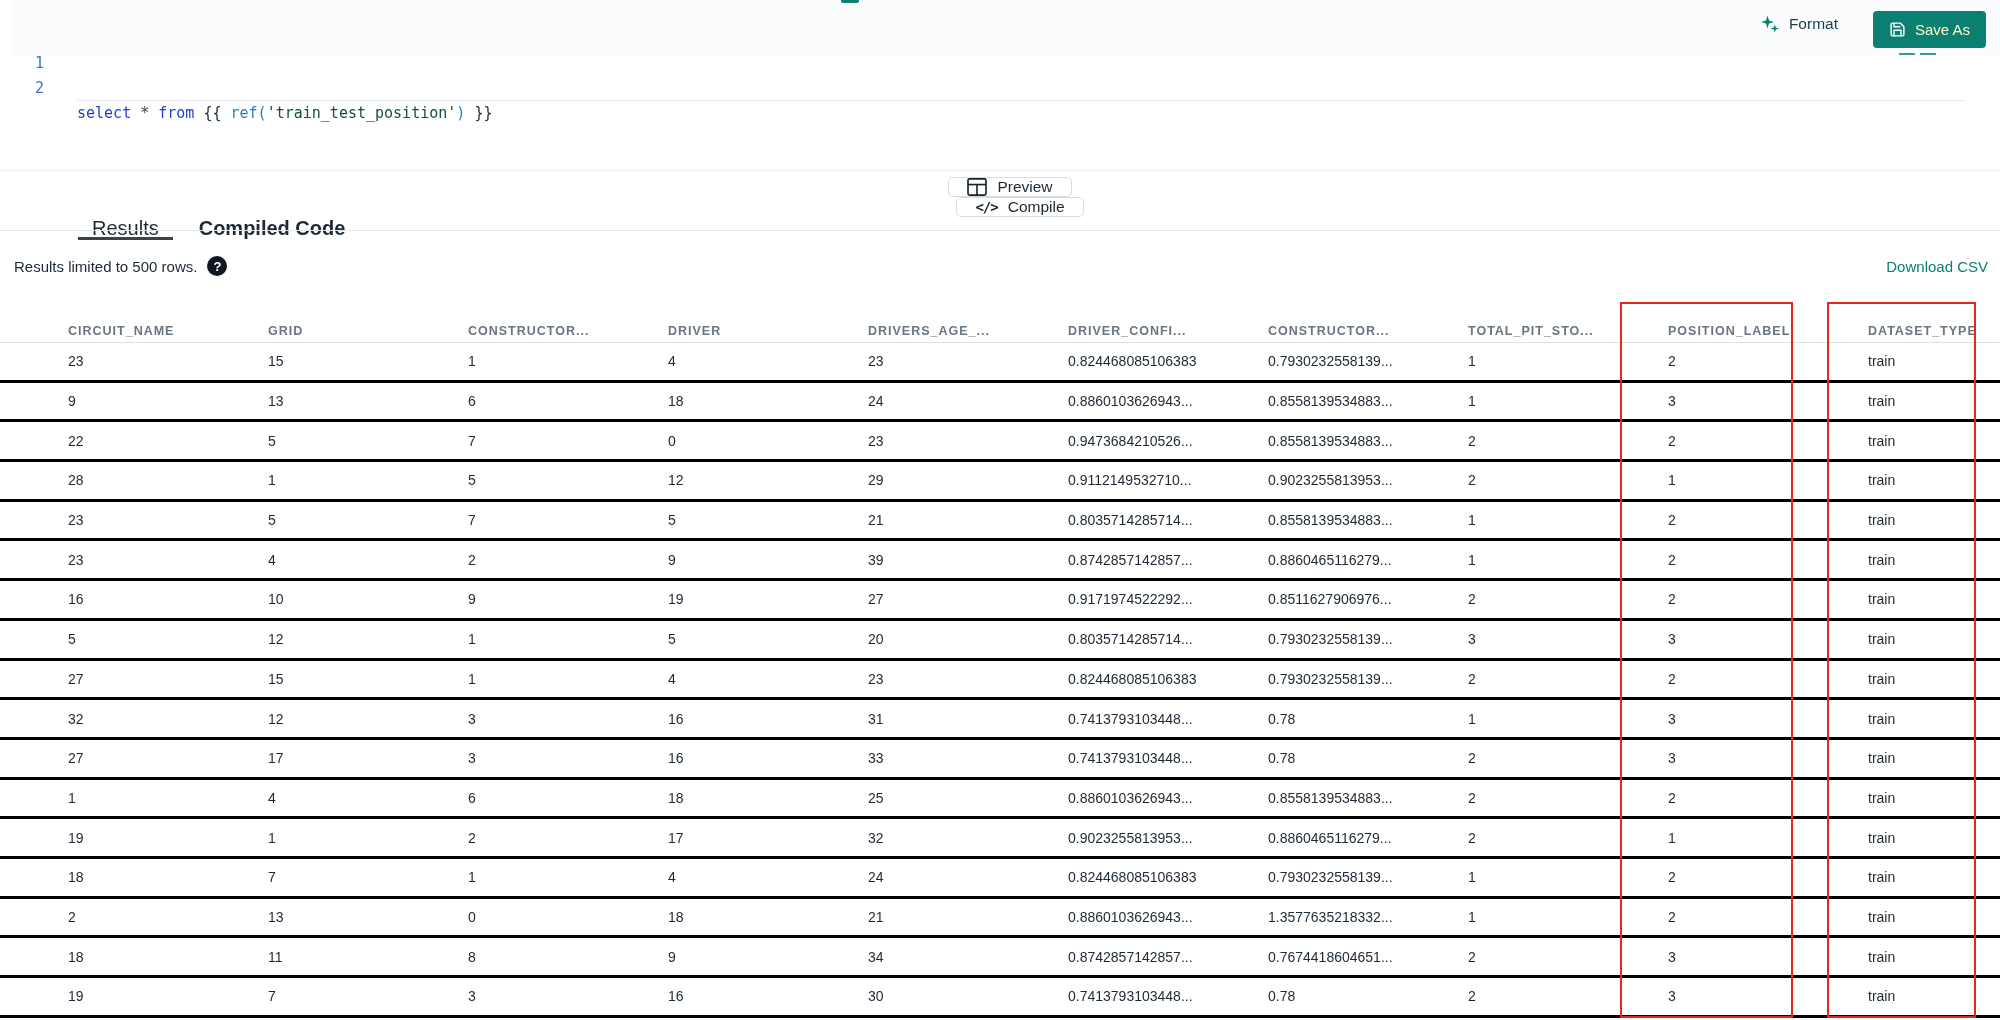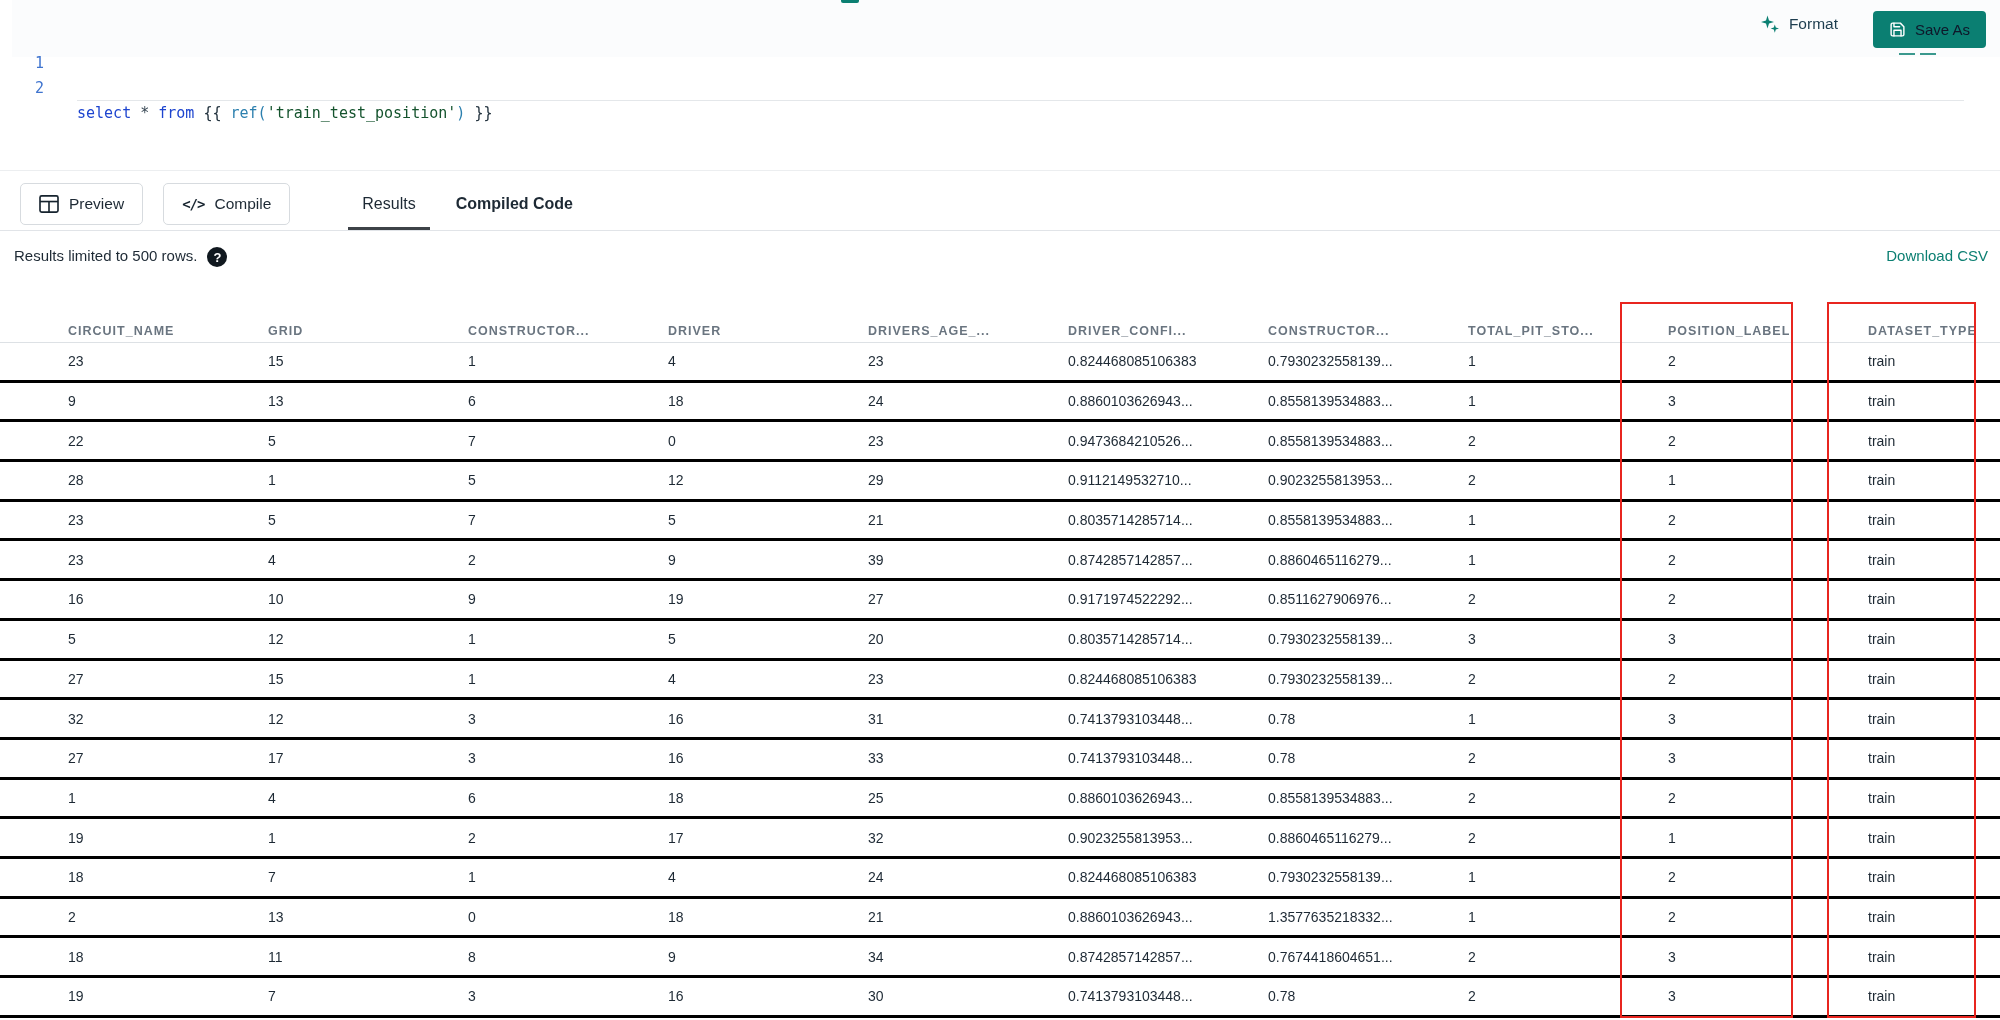--- a/index.html
+++ b/index.html
@@ -13,7 +13,7 @@
   .format-btn { position:absolute; top:14px; right:162px; display:flex; align-items:center; gap:9px;
     background:none; border:none; cursor:pointer; font-family:inherit; font-size:15.5px; color:#1d3d4f; }
   .saveas-btn { position:absolute; top:11px; right:14px; height:37px; padding:0 16px; display:flex; align-items:center; gap:9px;
-    background:#0b7f72; color:#0f172a; border:none; border-radius:4px; font-family:inherit; font-size:15px; font-weight:500; cursor:pointer; }
+    background:#0b7f72; color:#fef9c3; border:none; border-radius:4px; font-family:inherit; font-size:15px; font-weight:500; cursor:pointer; }
   .clip-frag { position:absolute; top:53px; right:64px; display:flex; gap:5px; }
   .clip-frag i { display:block; width:16px; height:2px; background:#0b7f72; opacity:.8; }
 

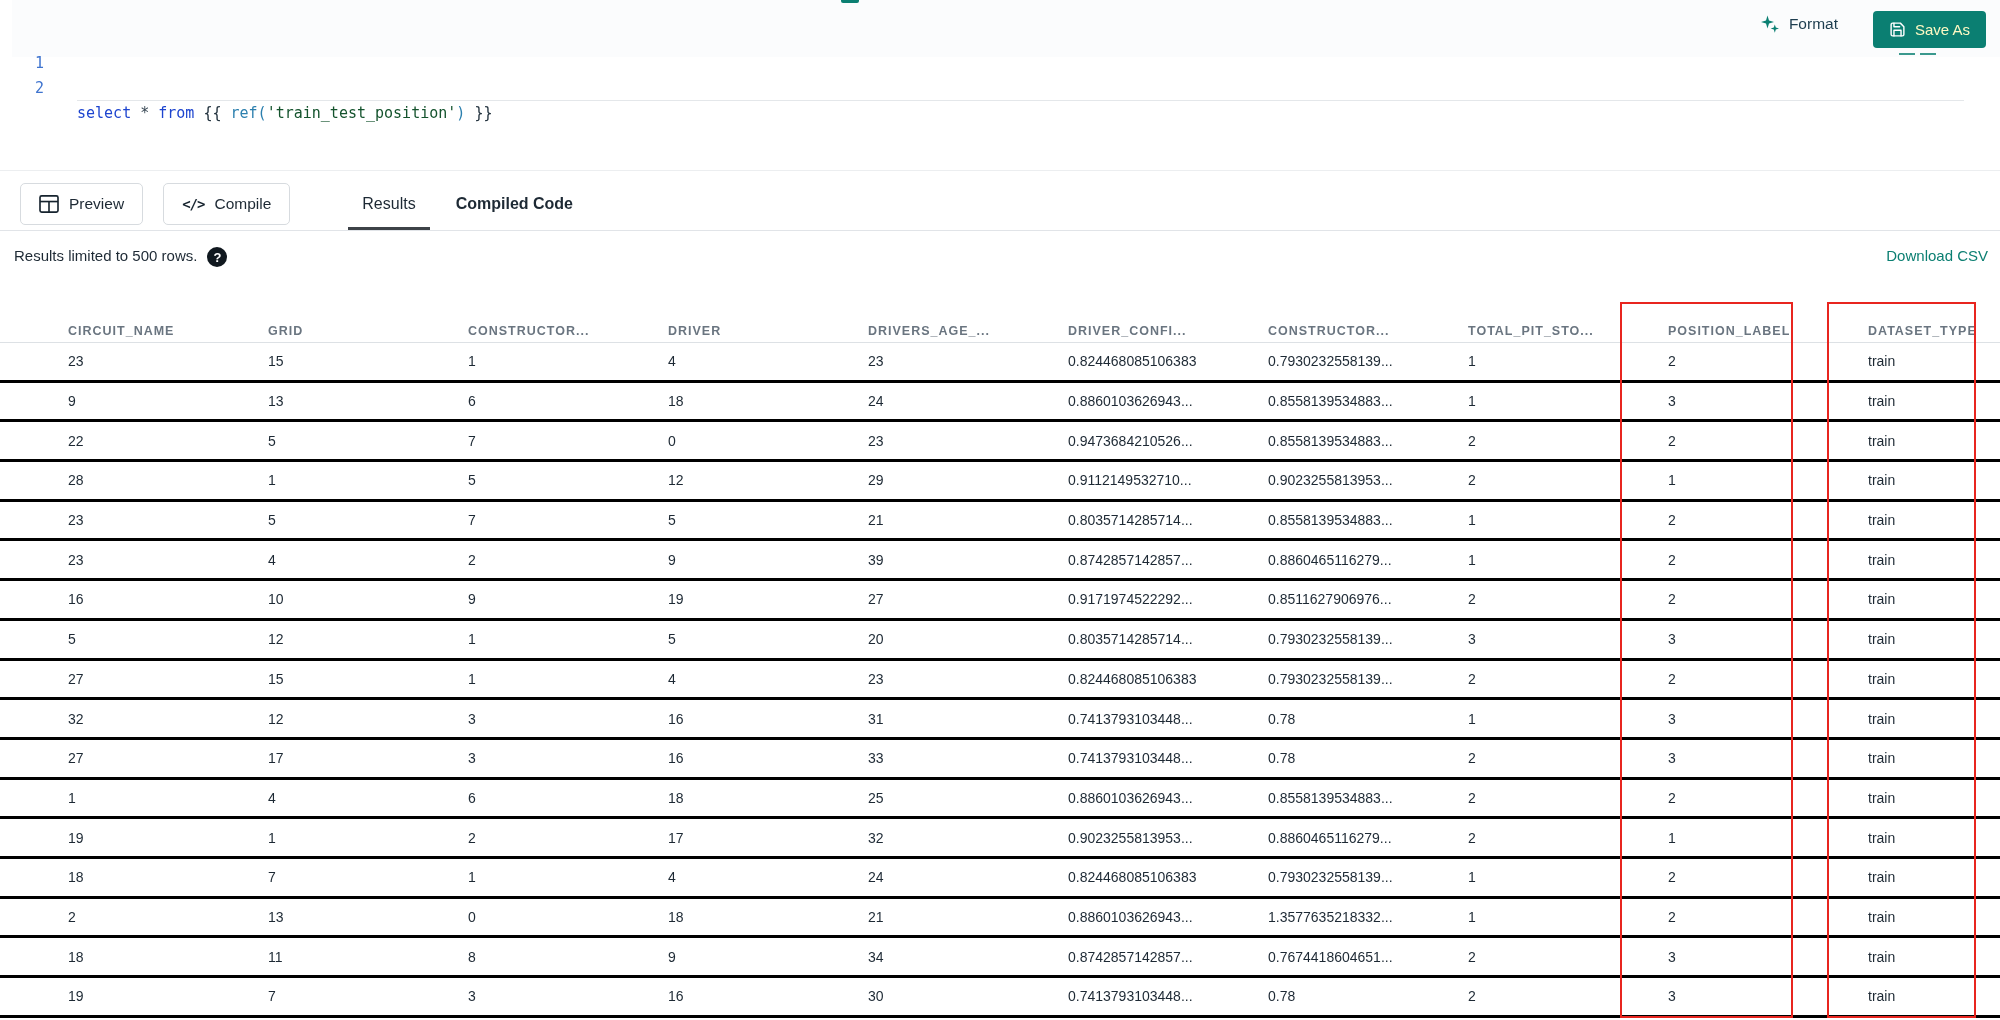--- a/index.html
+++ b/index.html
@@ -34,7 +34,7 @@
   .pane-divider { position:absolute; top:170px; left:0; right:0; height:1px; background:#eceef0; }
 
   
-  .actions-row { position:absolute; top:177px; left:20px; right:0; height:53px; display:flex; align-items:center; }
+  .actions-row { position:absolute; top:177px; left:20px; right:0; height:53px; display:flex; align-items:center;flex-direction:column; }
   .btn { height:42px; padding:0 18px; display:flex; align-items:center; gap:10px; background:#fff;
     border:1px solid #d7dbdf; border-radius:5px; font-family:inherit; font-size:15.5px; color:#1d2934; cursor:pointer; }
   .btn + .btn { margin-left:20px; }

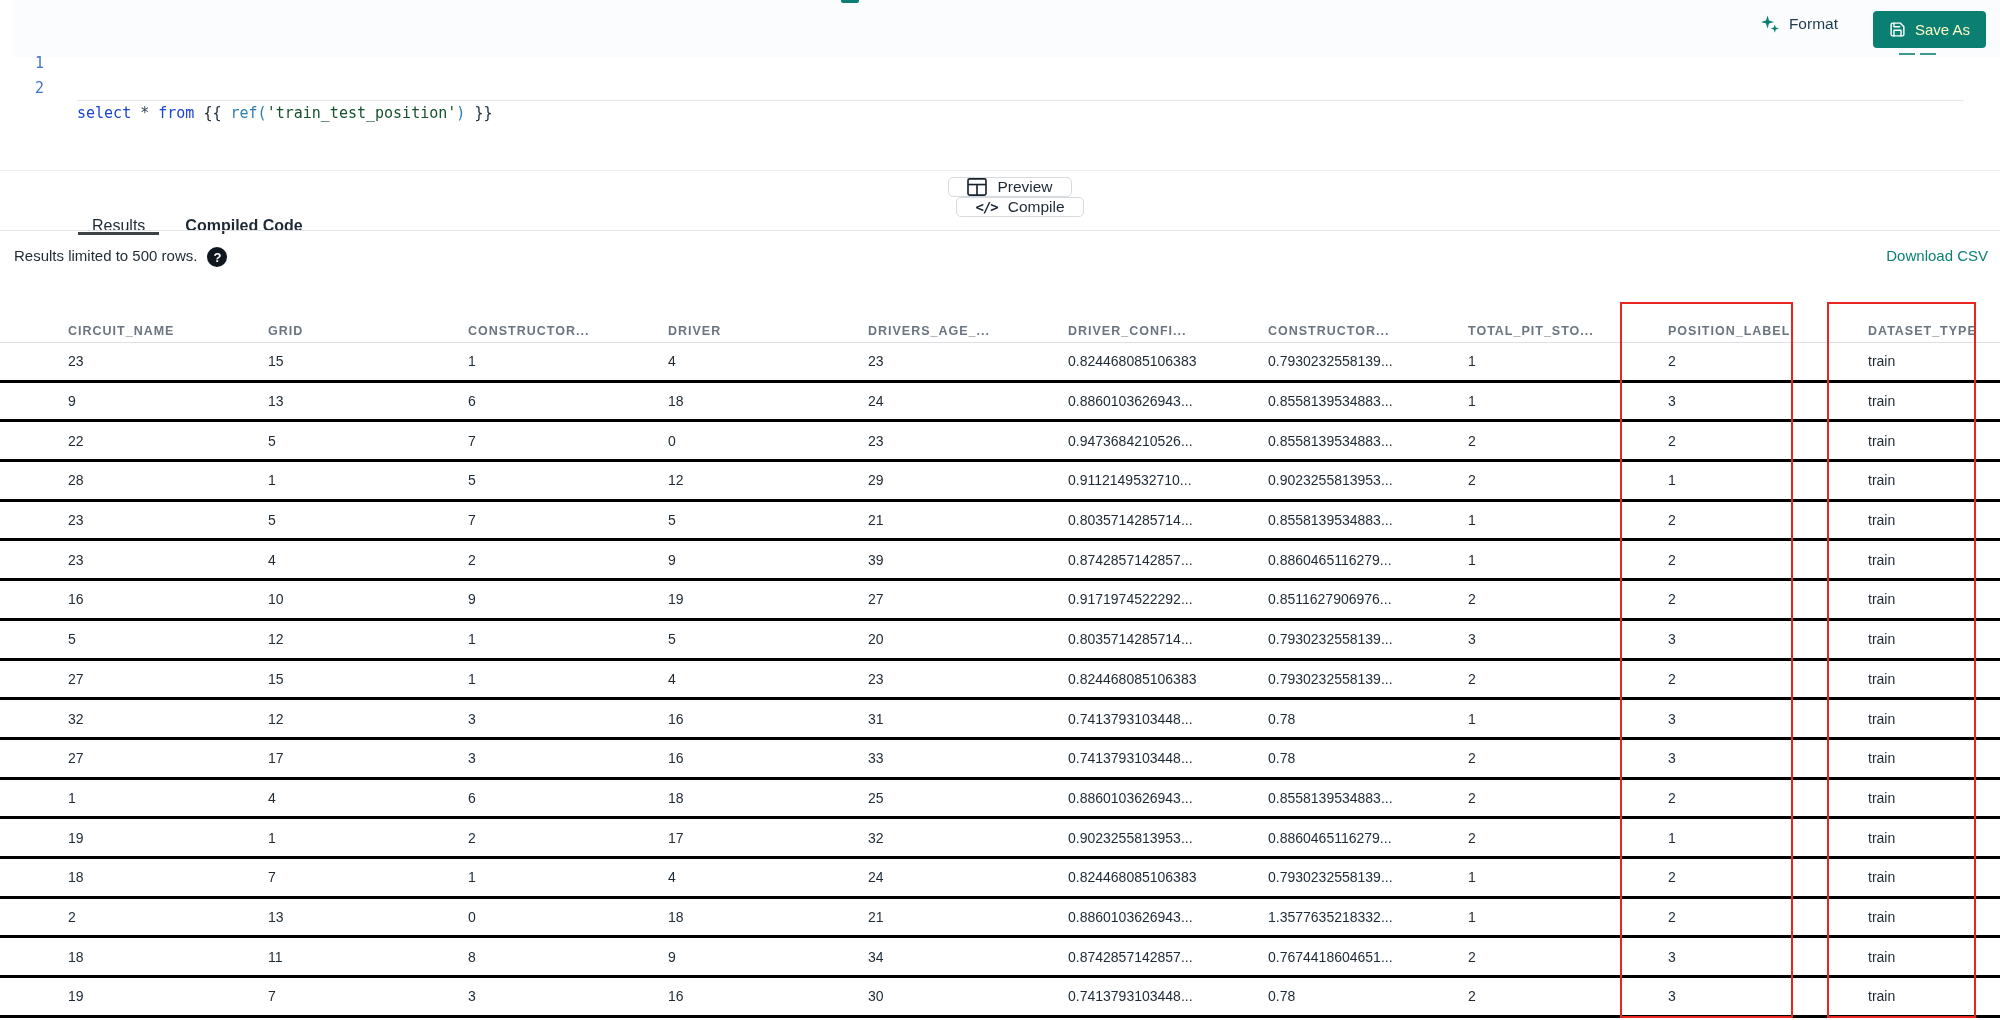--- a/index.html
+++ b/index.html
@@ -40,7 +40,7 @@
   .btn + .btn { margin-left:20px; }
   .compile-glyph { font-family:"DejaVu Sans Mono", monospace; font-weight:bold; font-size:14px; letter-spacing:-1px; color:#16232e; }
   .tabs { margin-left:58px; align-self:stretch; display:flex; }
-  .tab { display:flex; align-items:center; padding:0 14px; font-size:16px; color:#1d2934; cursor:pointer; position:relative; }
+  .tab { display:flex; align-items:center; padding:0 14px; font-size:20px; color:#1d2934; cursor:pointer; position:relative; }
   .tab + .tab { margin-left:12px;font-weight:bold; }
   .tab.active { font-weight:500; }
   .tab.active::after { content:""; position:absolute; left:0; right:0; bottom:0; height:3px; background:#3d4247; }

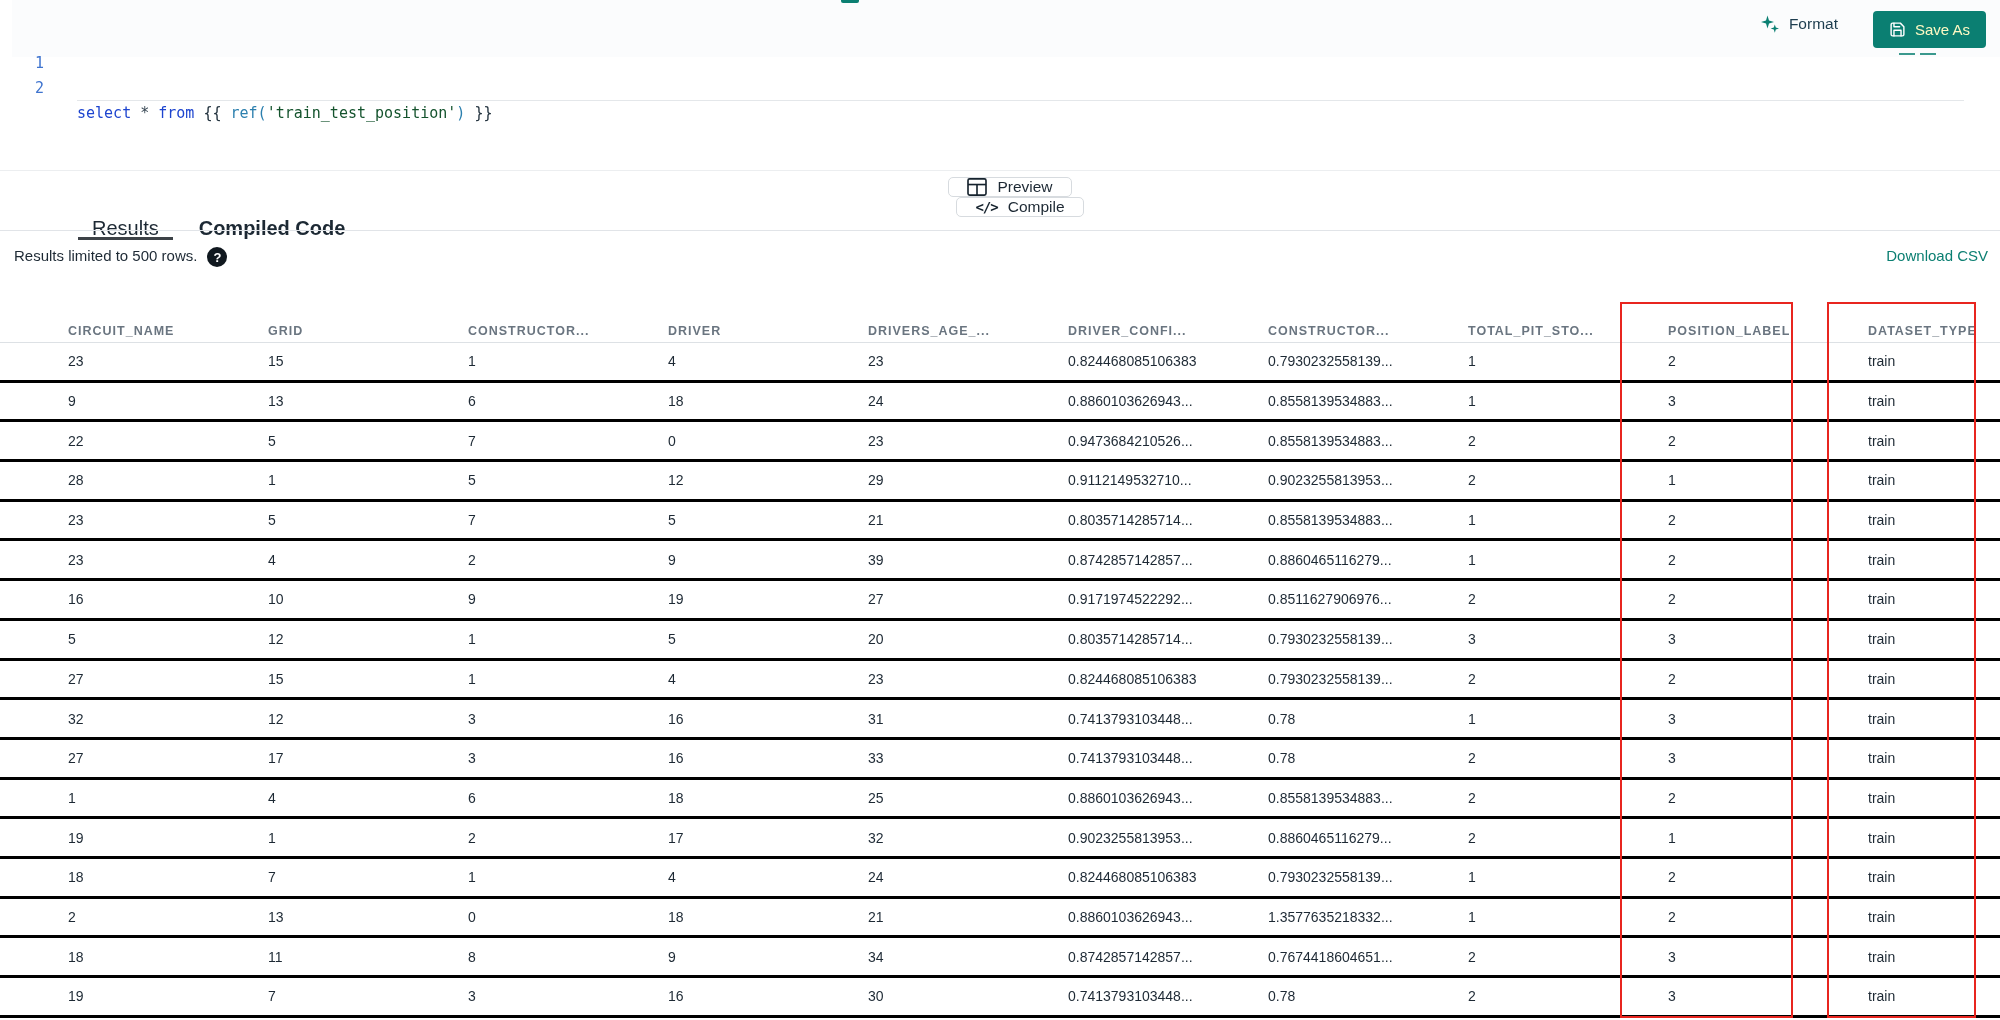--- a/index.html
+++ b/index.html
@@ -47,7 +47,7 @@
   .tabs-divider { position:absolute; top:230px; left:0; right:0; height:1px; background:#e1e4e8; }
 
   
-  .results-bar { position:absolute; top:247px; left:14px; right:12px; height:38px; display:flex; font-size:15px; }
+  .results-bar { position:absolute; top:247px; left:14px; right:12px; height:38px; display:flex; align-items:center; font-size:15px; }
   .help { width:20px; height:20px; margin-left:10px; border-radius:50%; background:#10181f; color:#fff; font-size:13px;
     font-weight:bold; display:flex; align-items:center; justify-content:center; cursor:pointer; }
   .download { margin-left:auto; color:#0b7f72; font-size:15px; text-decoration:none; cursor:pointer; }

